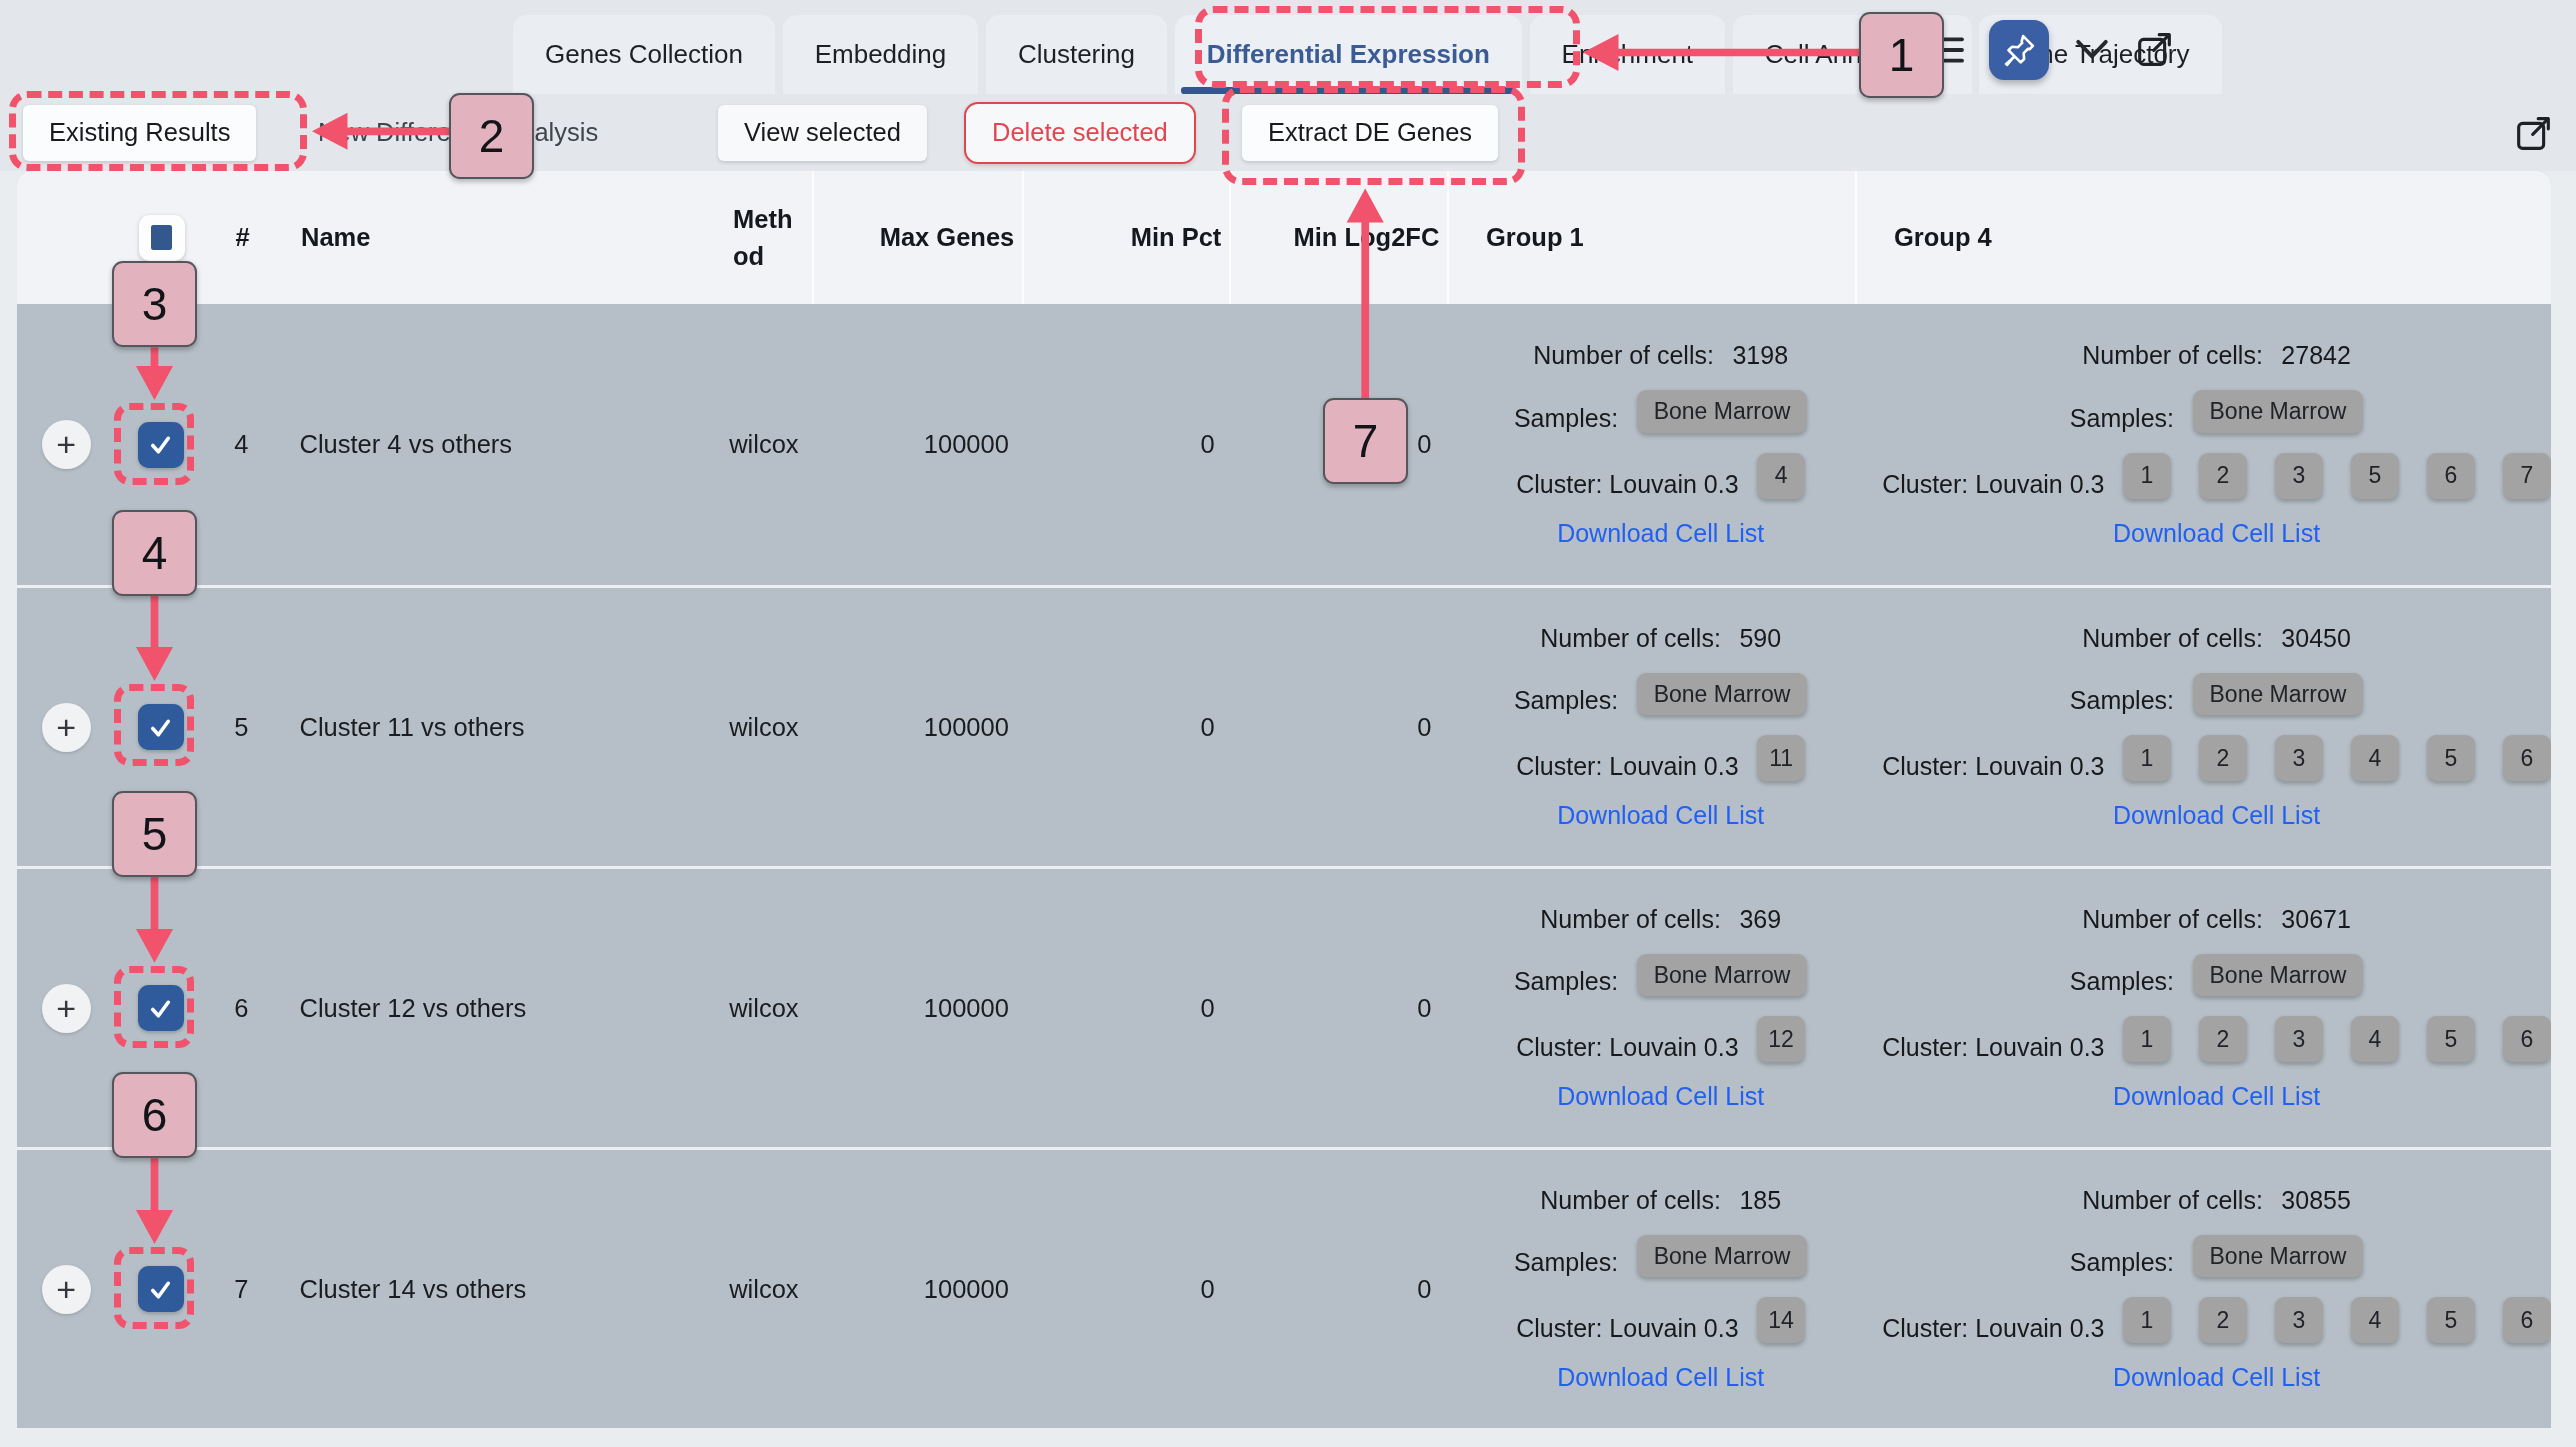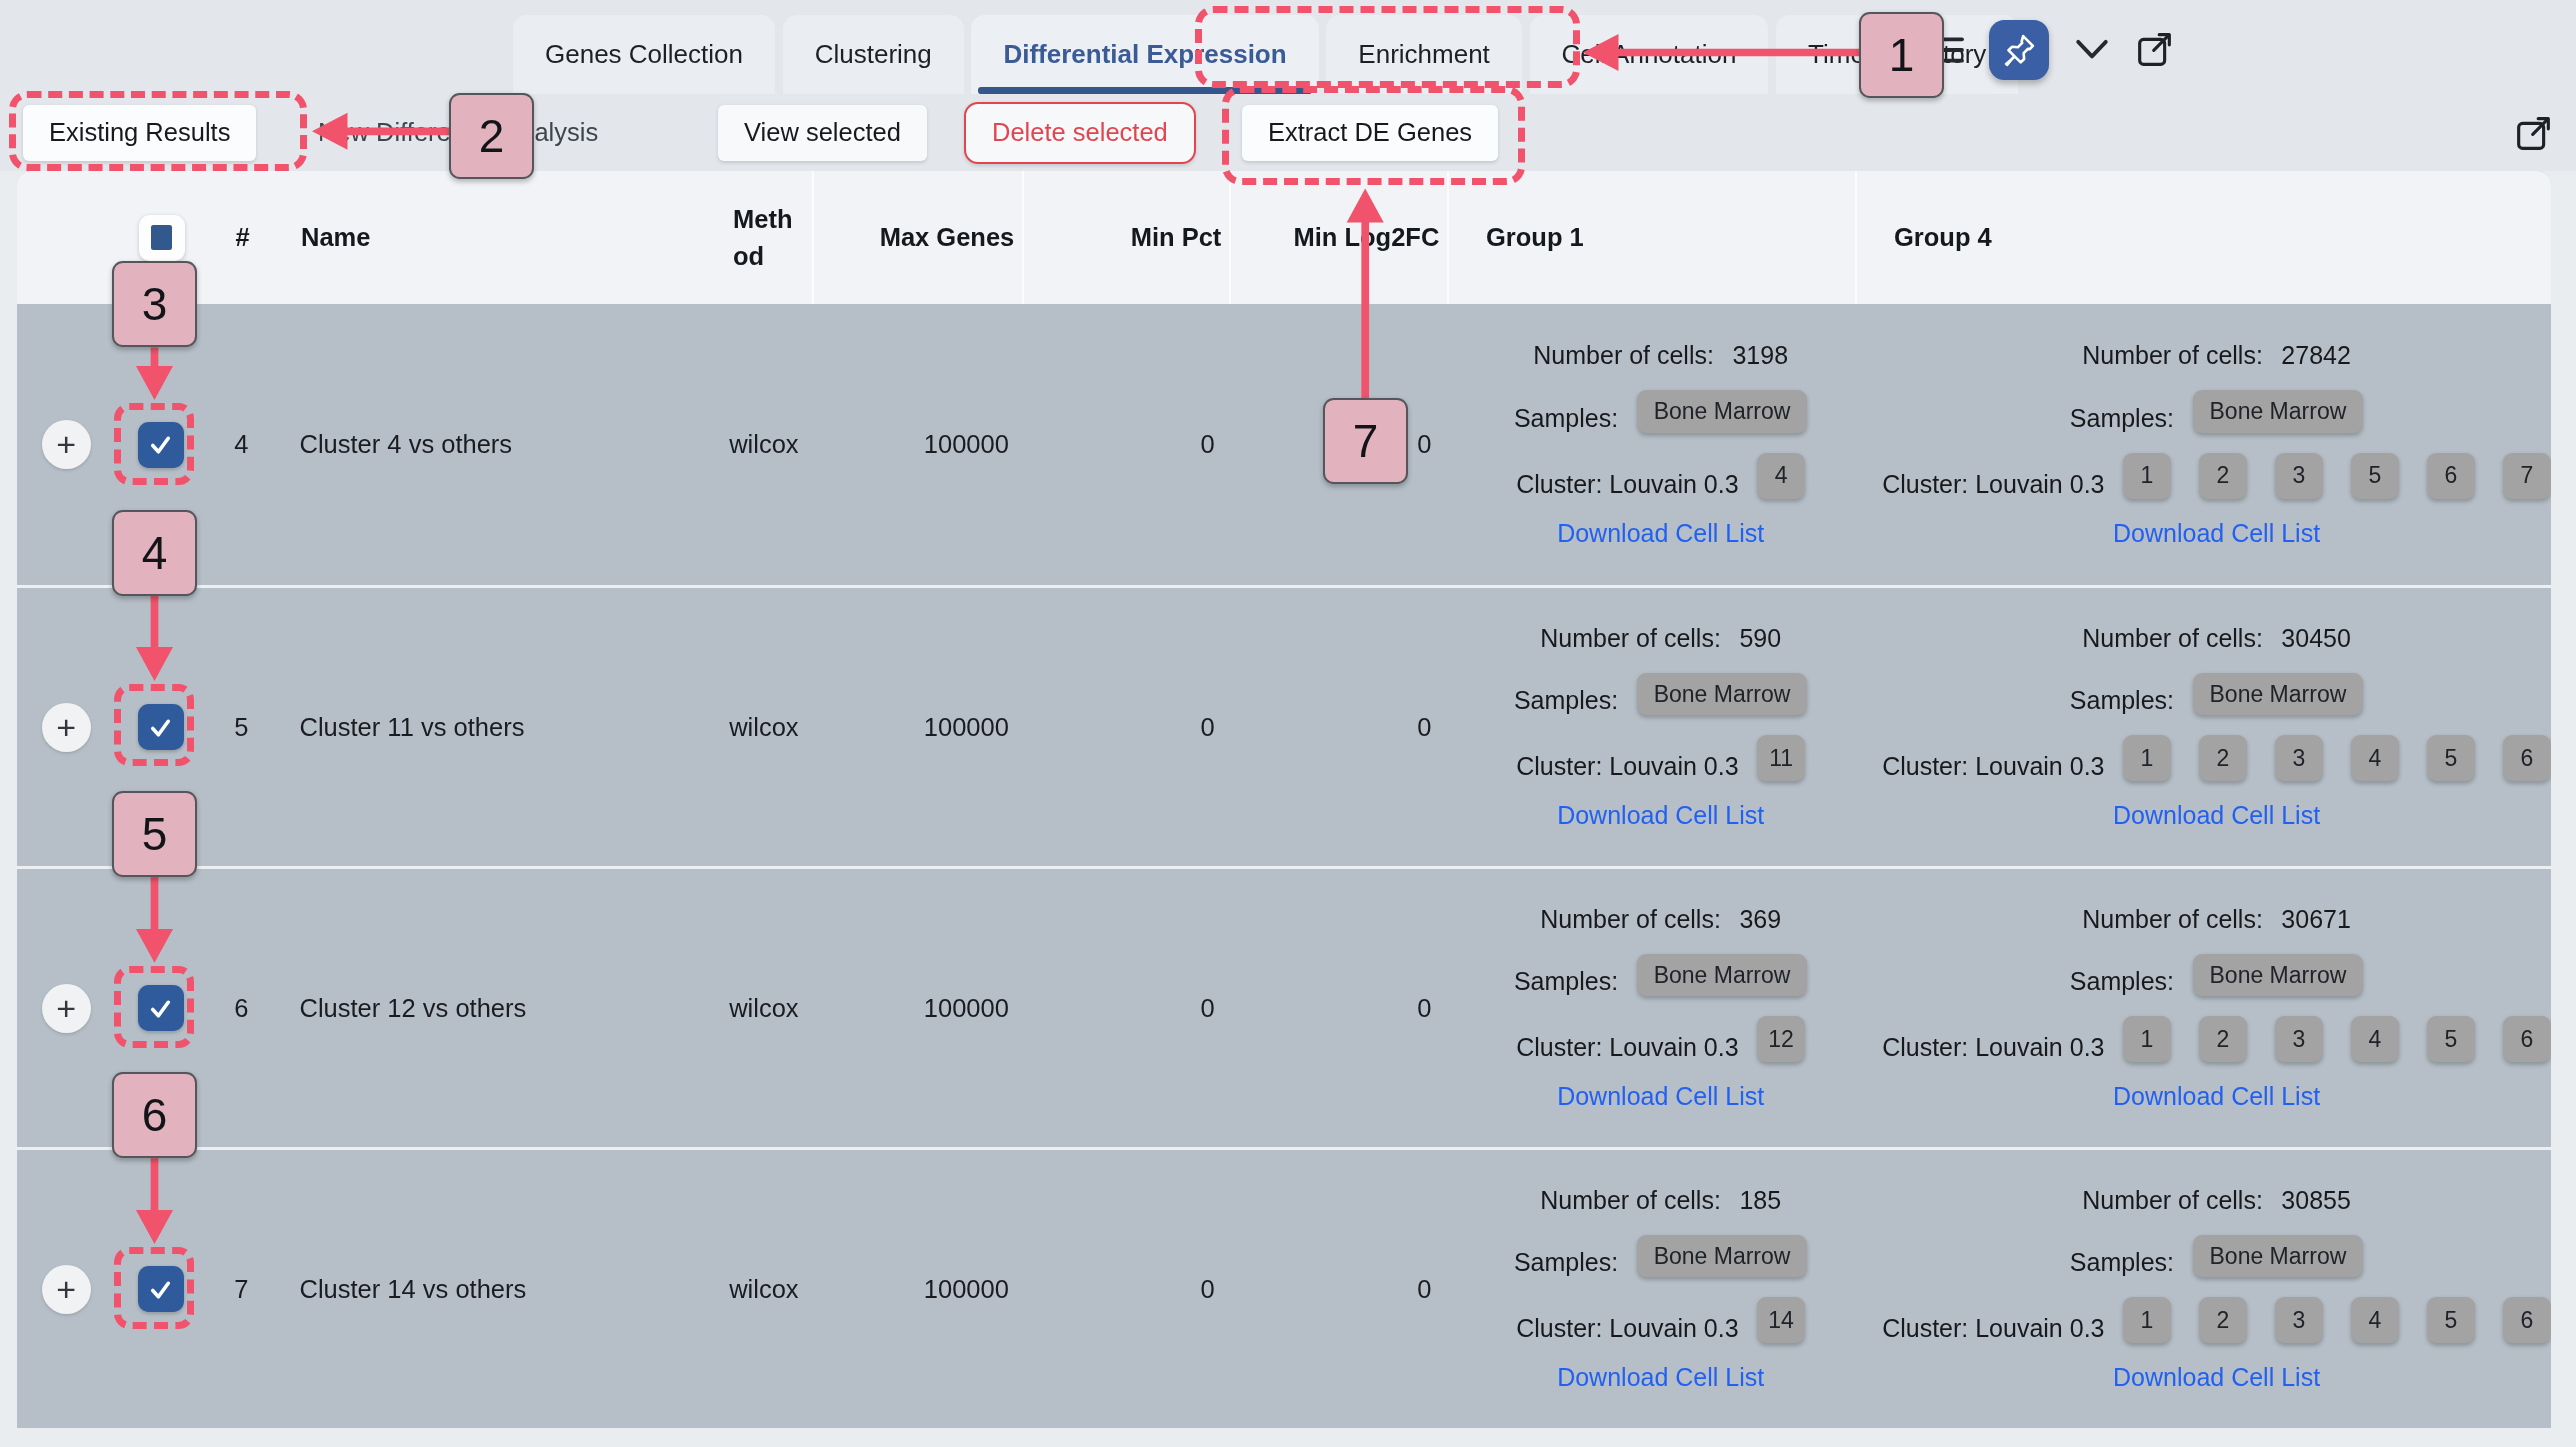--- a/index.html
+++ b/index.html
@@ -104,6 +104,7 @@
 <div class="tabbar">
   <div class="tabs">
     <div class="tab">Genes Collection</div>
+    <div class="tab">Embedding</div>
     <div class="tab">Clustering</div>
     <div class="tab active">Differential Expression</div>
     <div class="tab">Enrichment</div>

